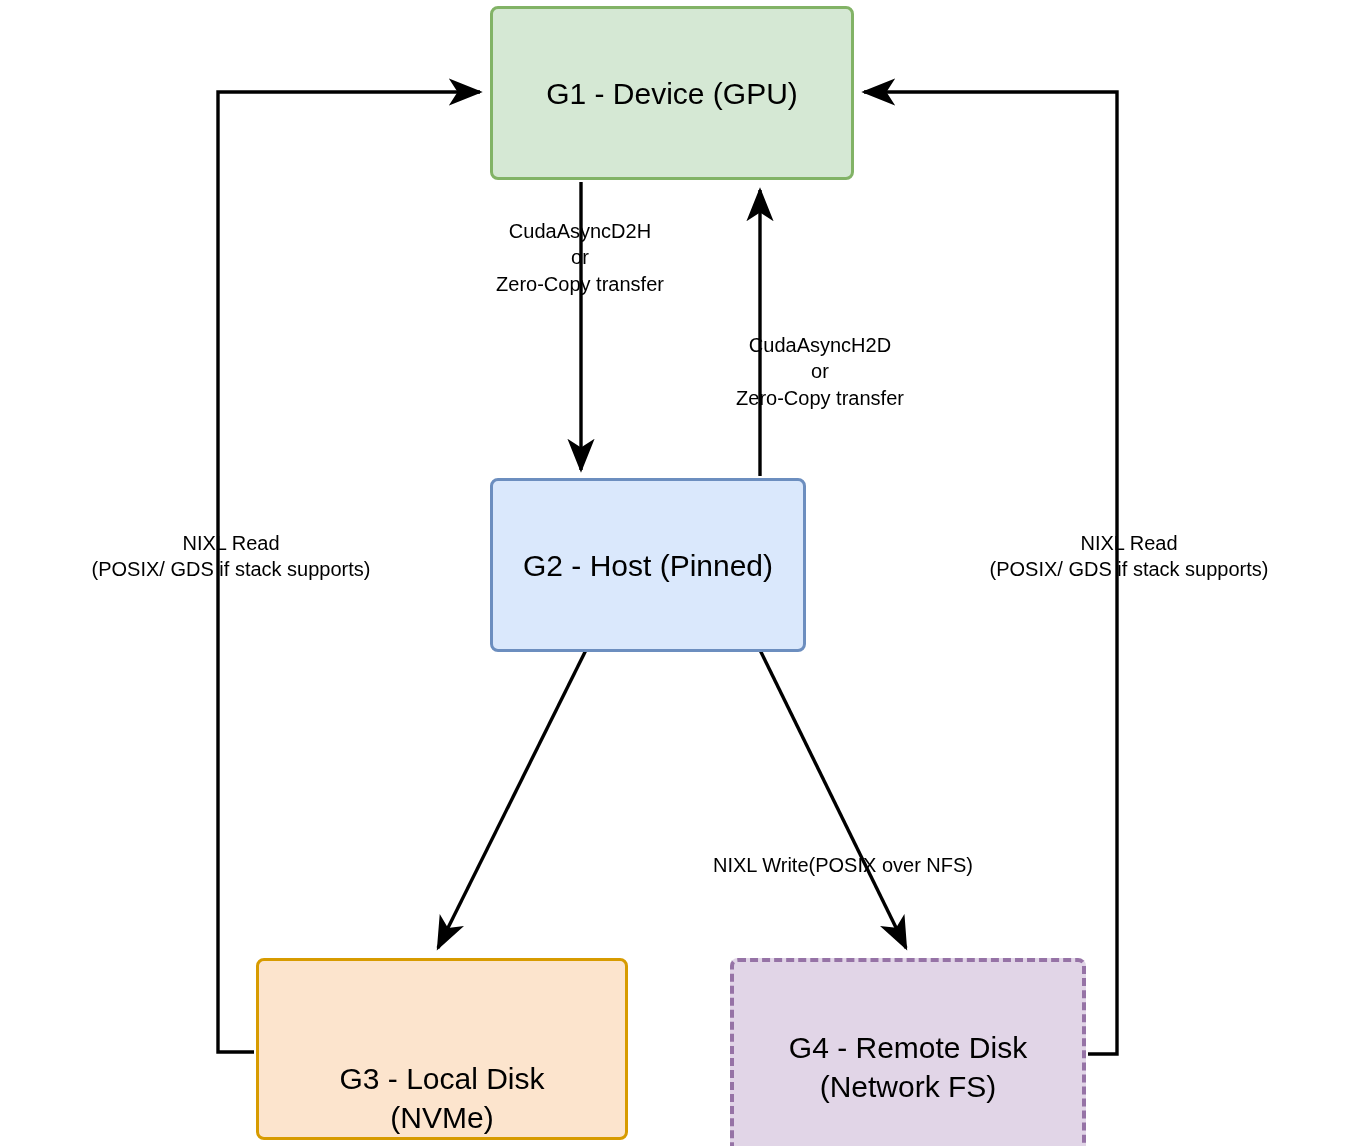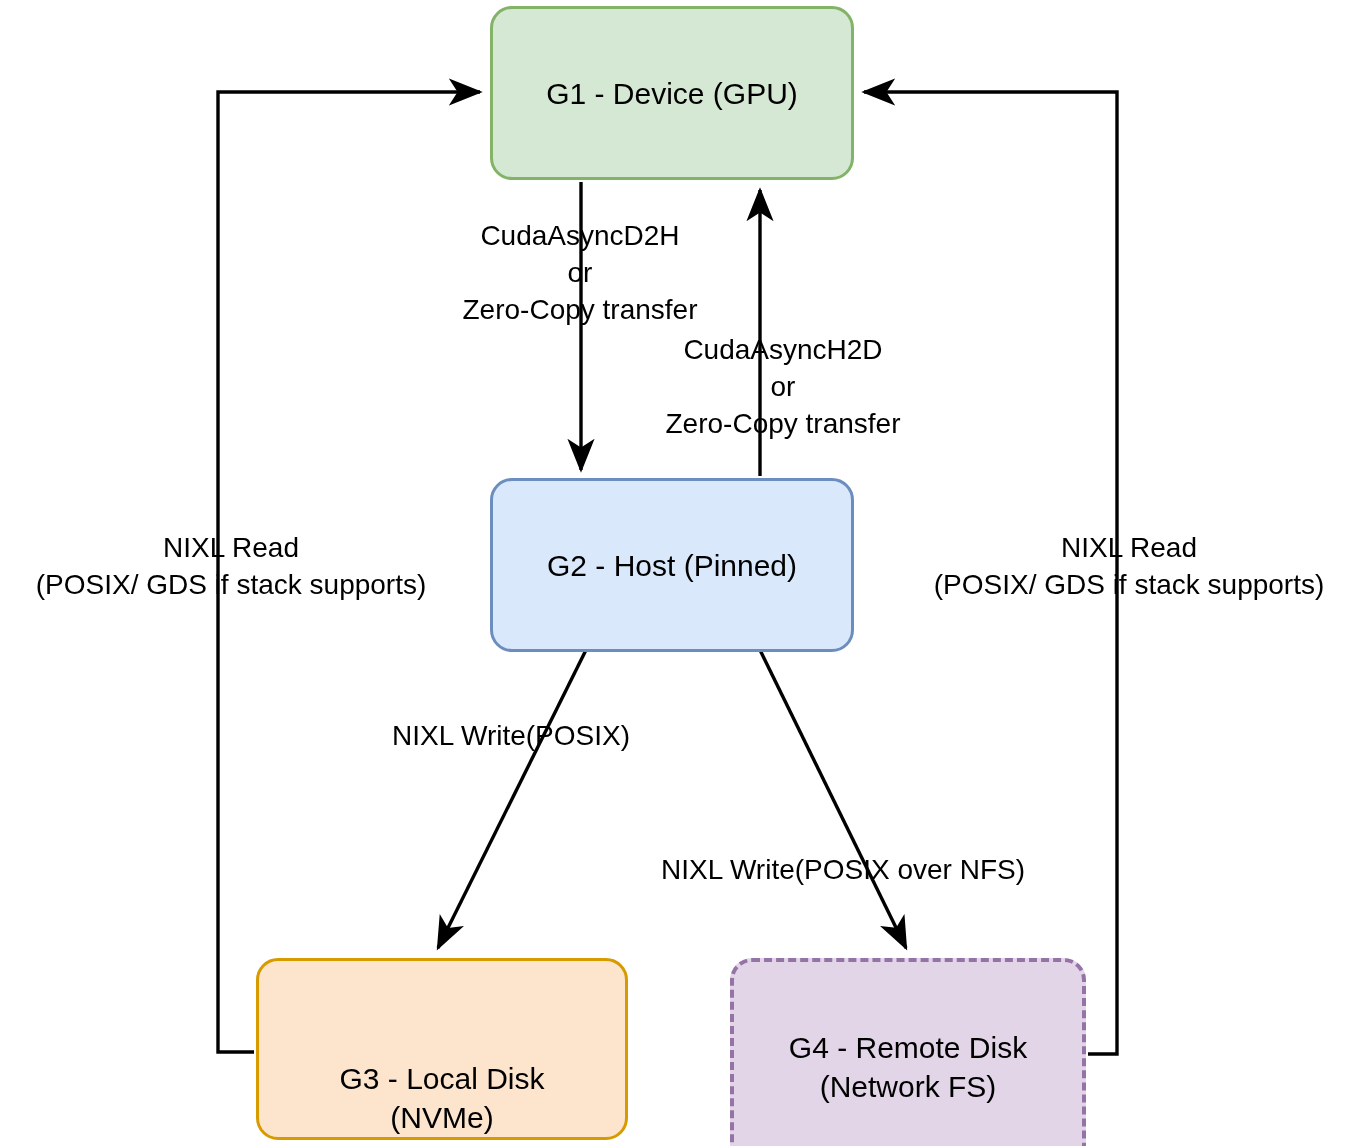--- a/index.html
+++ b/index.html
@@ -30,7 +30,7 @@
     align-items: center;
     justify-content: center;
     text-align: center;
-    border-radius: 22px;
+    border-radius: 8px;
     border-width: 3px;
     border-style: solid;
     color: #000000;

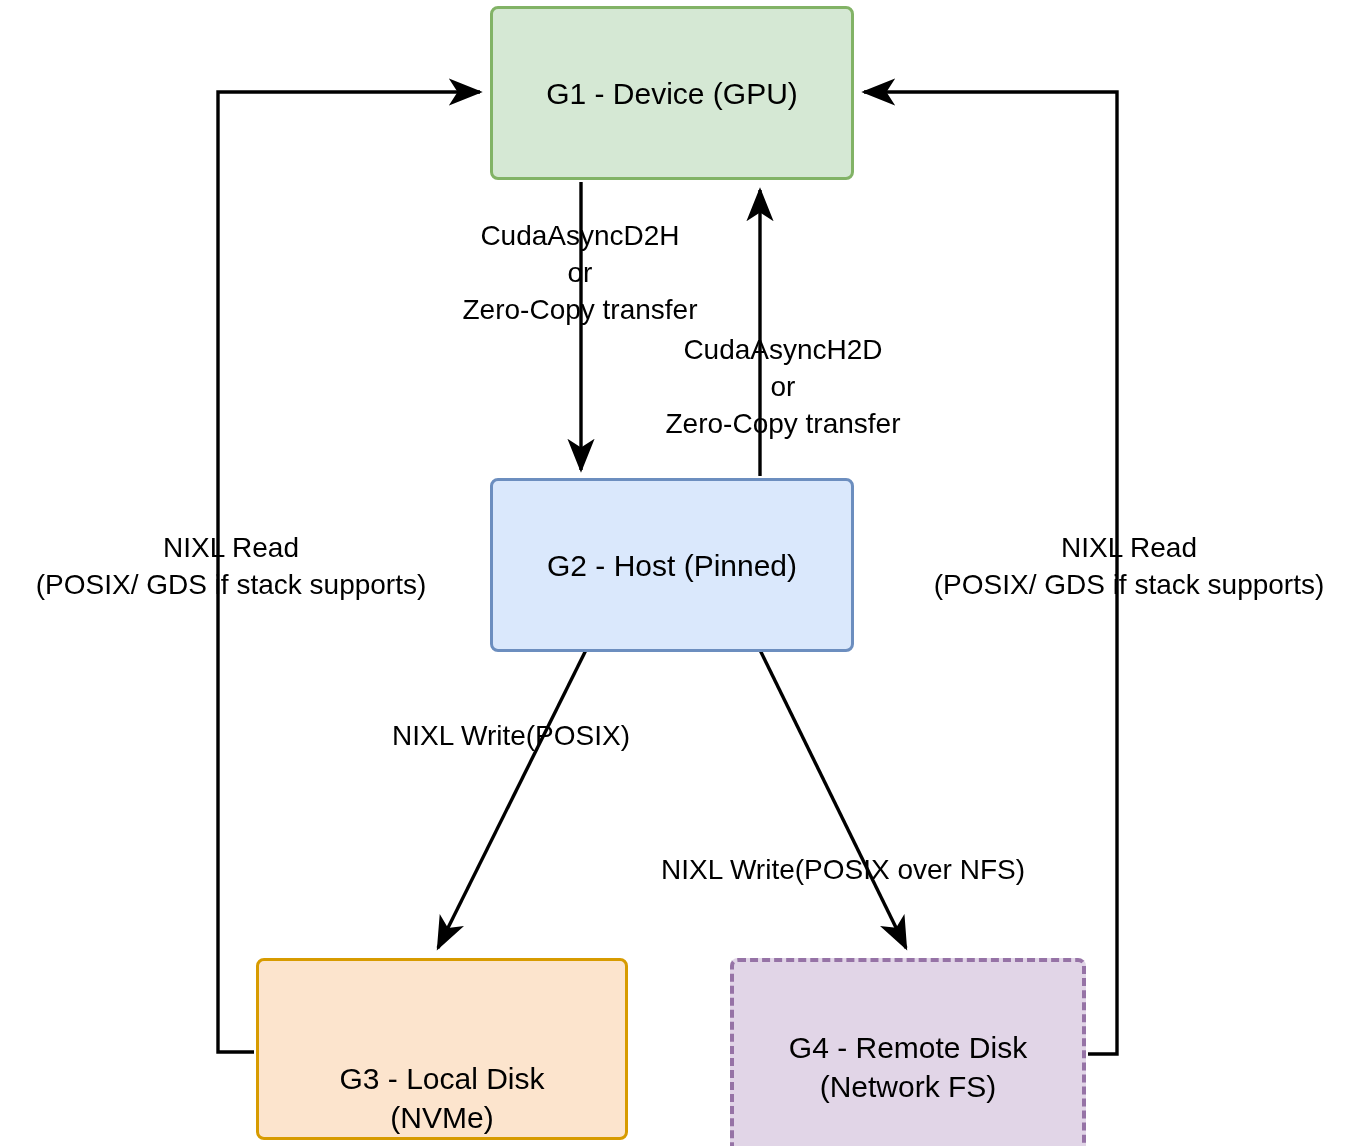--- a/index.html
+++ b/index.html
@@ -59,7 +59,7 @@
   .edge-label {
     position: absolute;
     color: #000000;
-    font-size: 28px;
+    font-size: 20px;
     line-height: 1.32;
     white-space: pre-line;
     text-align: center;

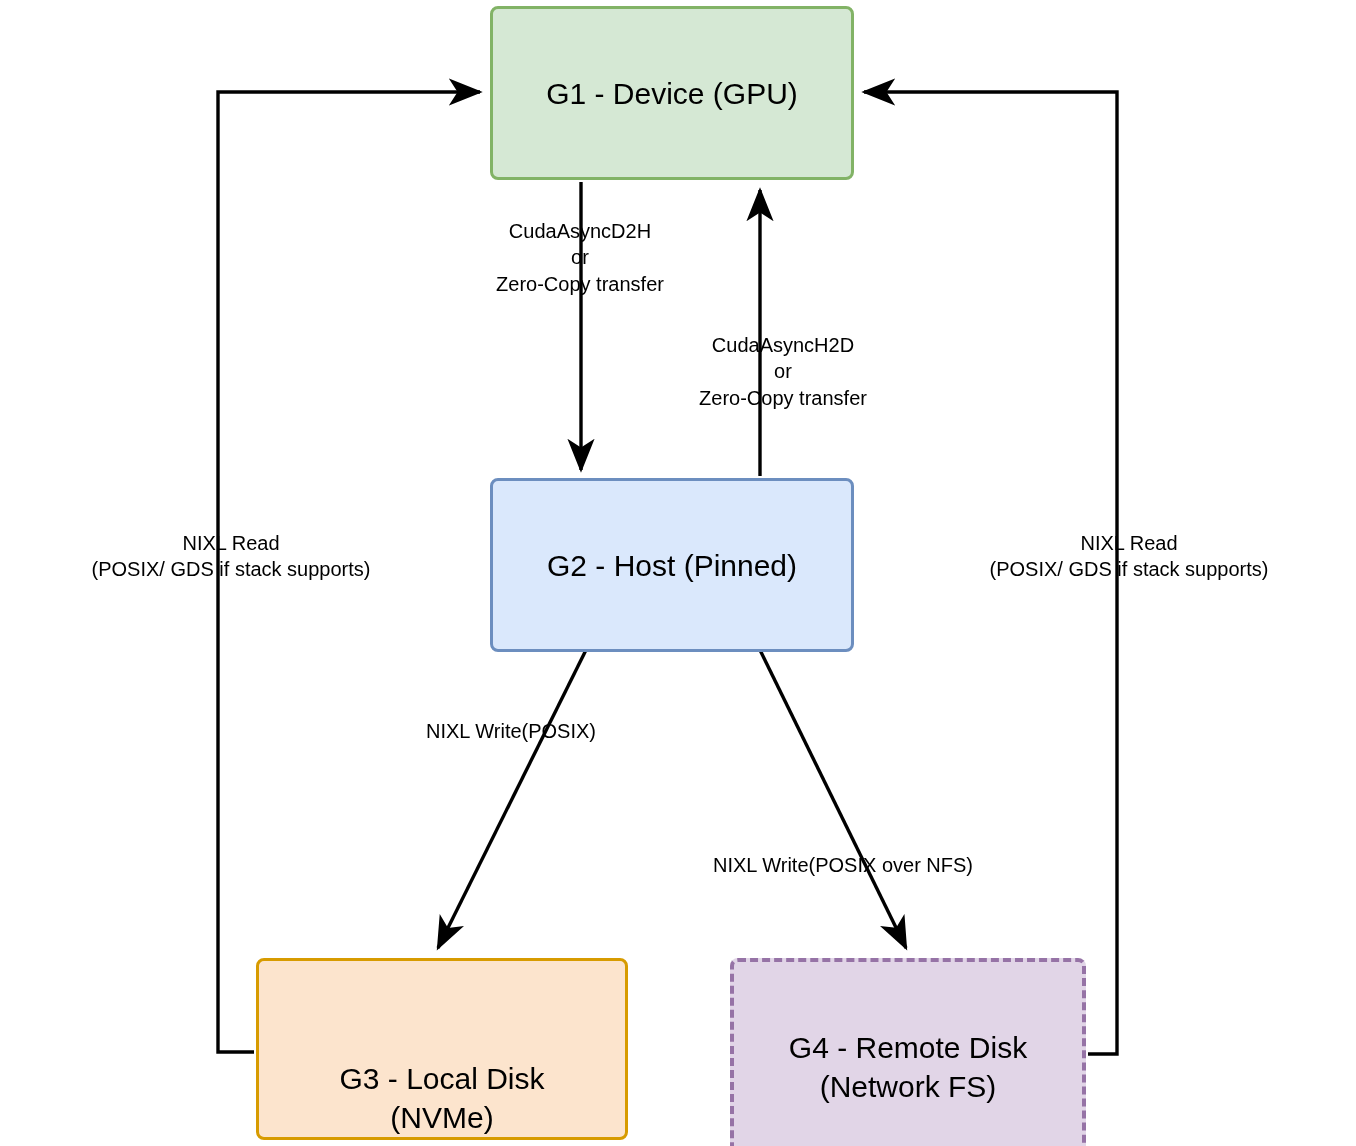--- a/index.html
+++ b/index.html
@@ -67,7 +67,7 @@
     background: transparent;
   }
   #label-d2h   { left: 420px; top: 218px; width: 320px; }
-  #label-h2d   { left: 623px; top: 332px; width: 320px; }
+  #label-h2d   { left: 660px; top: 332px; width: 320px; }
   #label-read-left  { left: -8px; top: 530px; width: 478px; }
   #label-read-right { left: 890px; top: 530px; width: 478px; text-align: center; }
   #label-write-posix { left: 346px; top: 718px; width: 330px; }

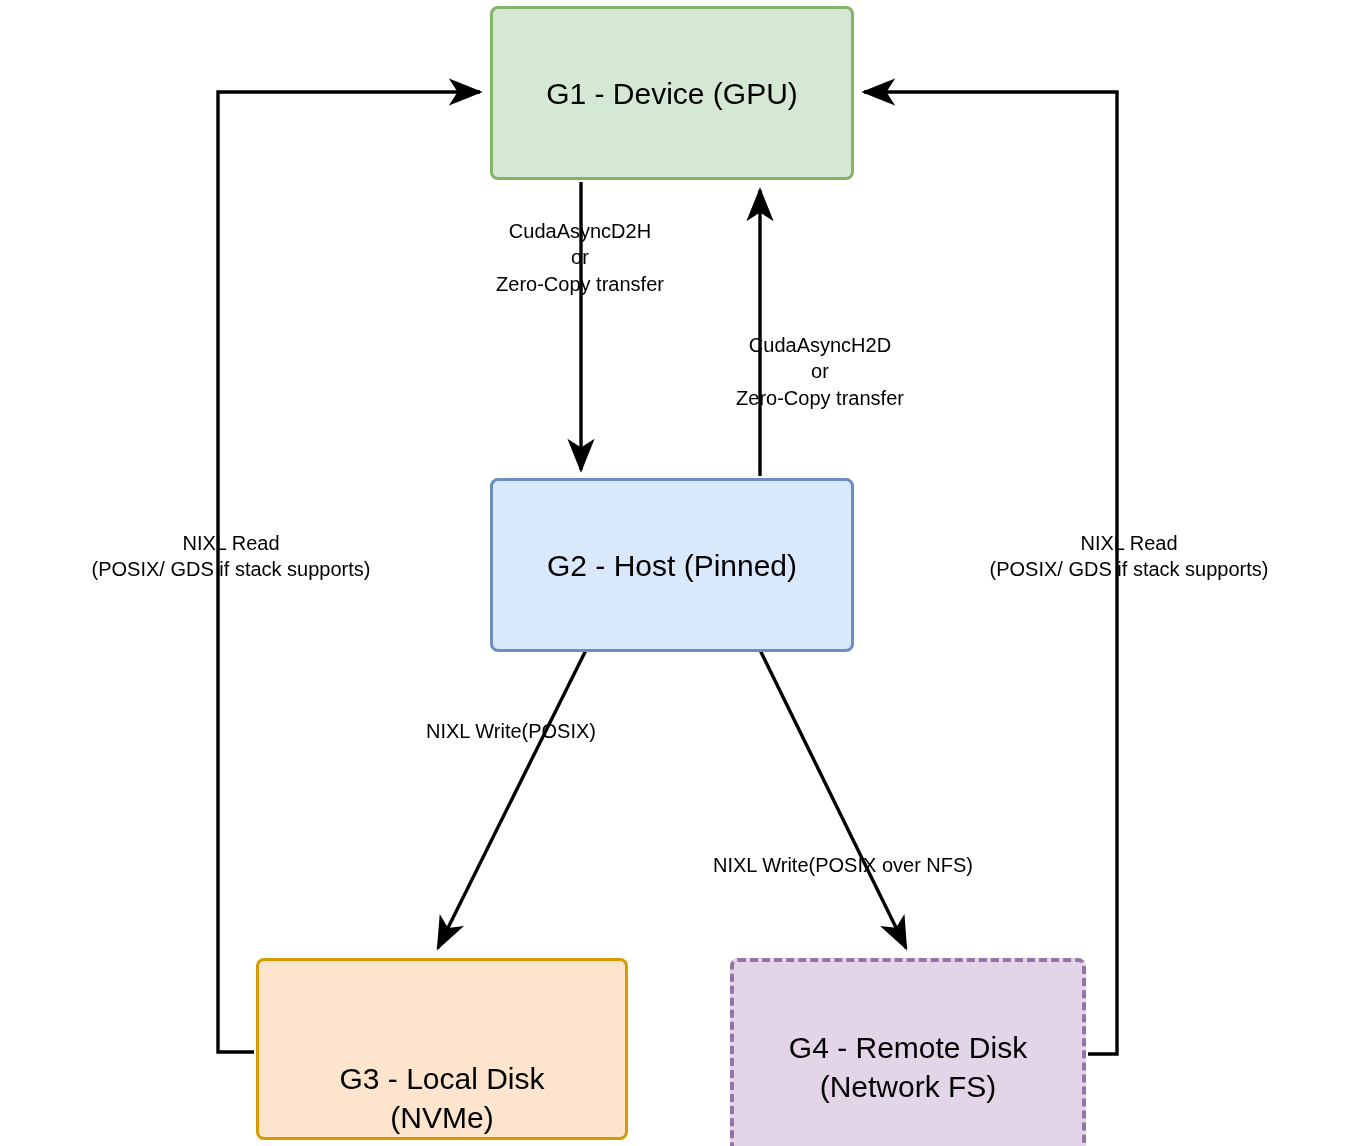--- a/index.html
+++ b/index.html
@@ -44,7 +44,7 @@
     background: #d5e8d4; border-color: #82b366;
   }
   #node-g2 {
-    left: 490px; top: 478px; width: 364px; height: 174px;
+    left: 490px; top: 478px; width: 316px; height: 174px;
     background: #dae8fc; border-color: #6c8ebf;
   }
   #node-g3 {

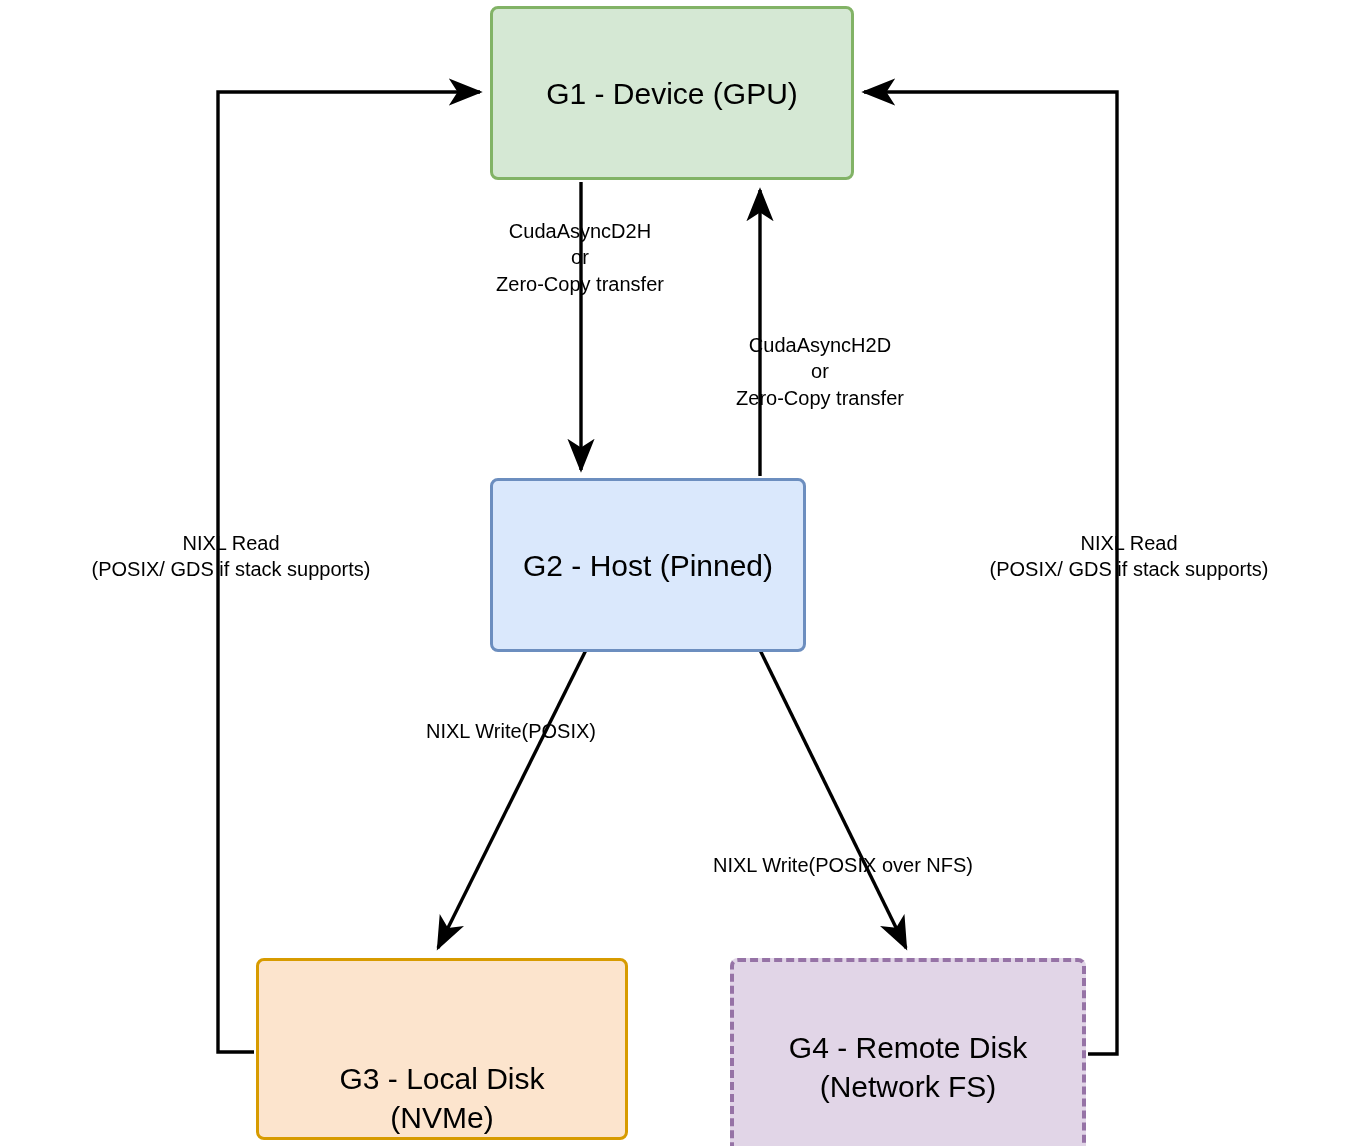--- a/index.html
+++ b/index.html
@@ -138,7 +138,6 @@
 (POSIX/ GDS if stack supports)</div>
   <div id="label-read-right" class="edge-label">NIXL Read
 (POSIX/ GDS if stack supports)</div>
-  <div id="label-write-posix" class="edge-label">NIXL Write(POSIX)</div>
   <div id="label-write-nfs" class="edge-label">NIXL Write(POSIX over NFS)</div>
 
 </div>

